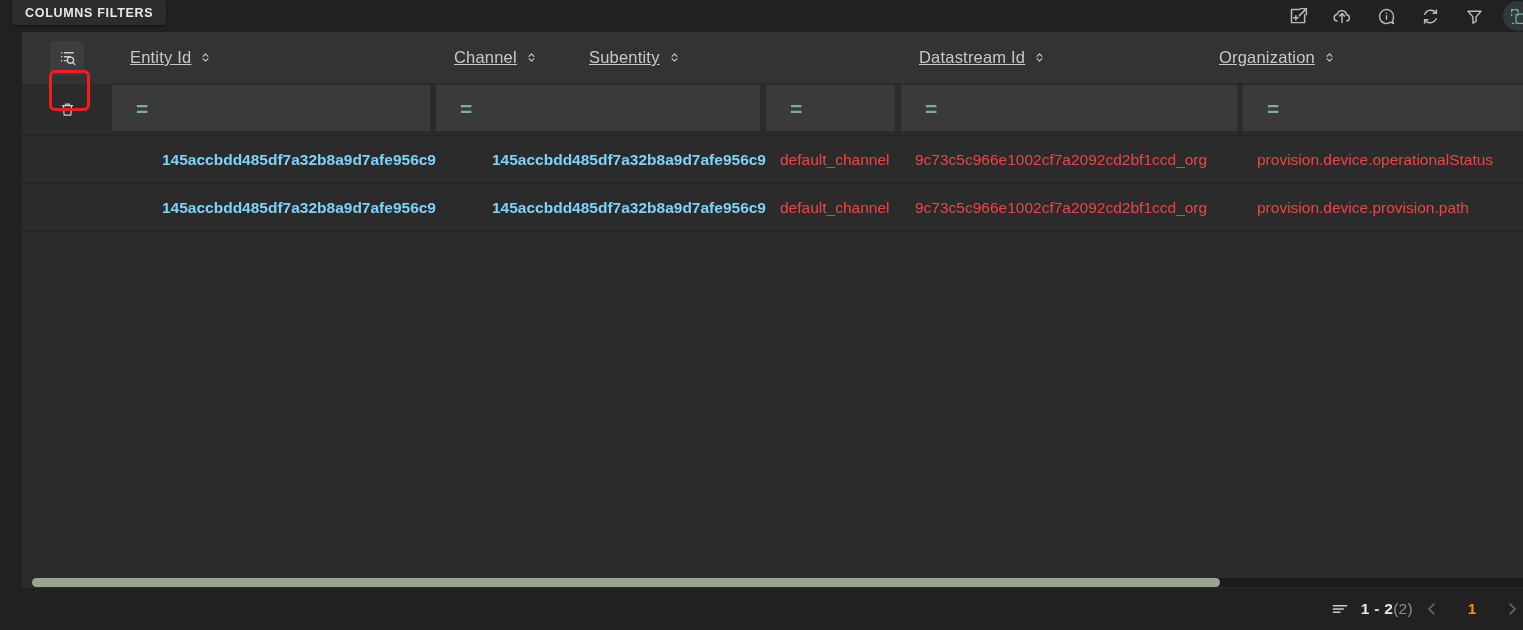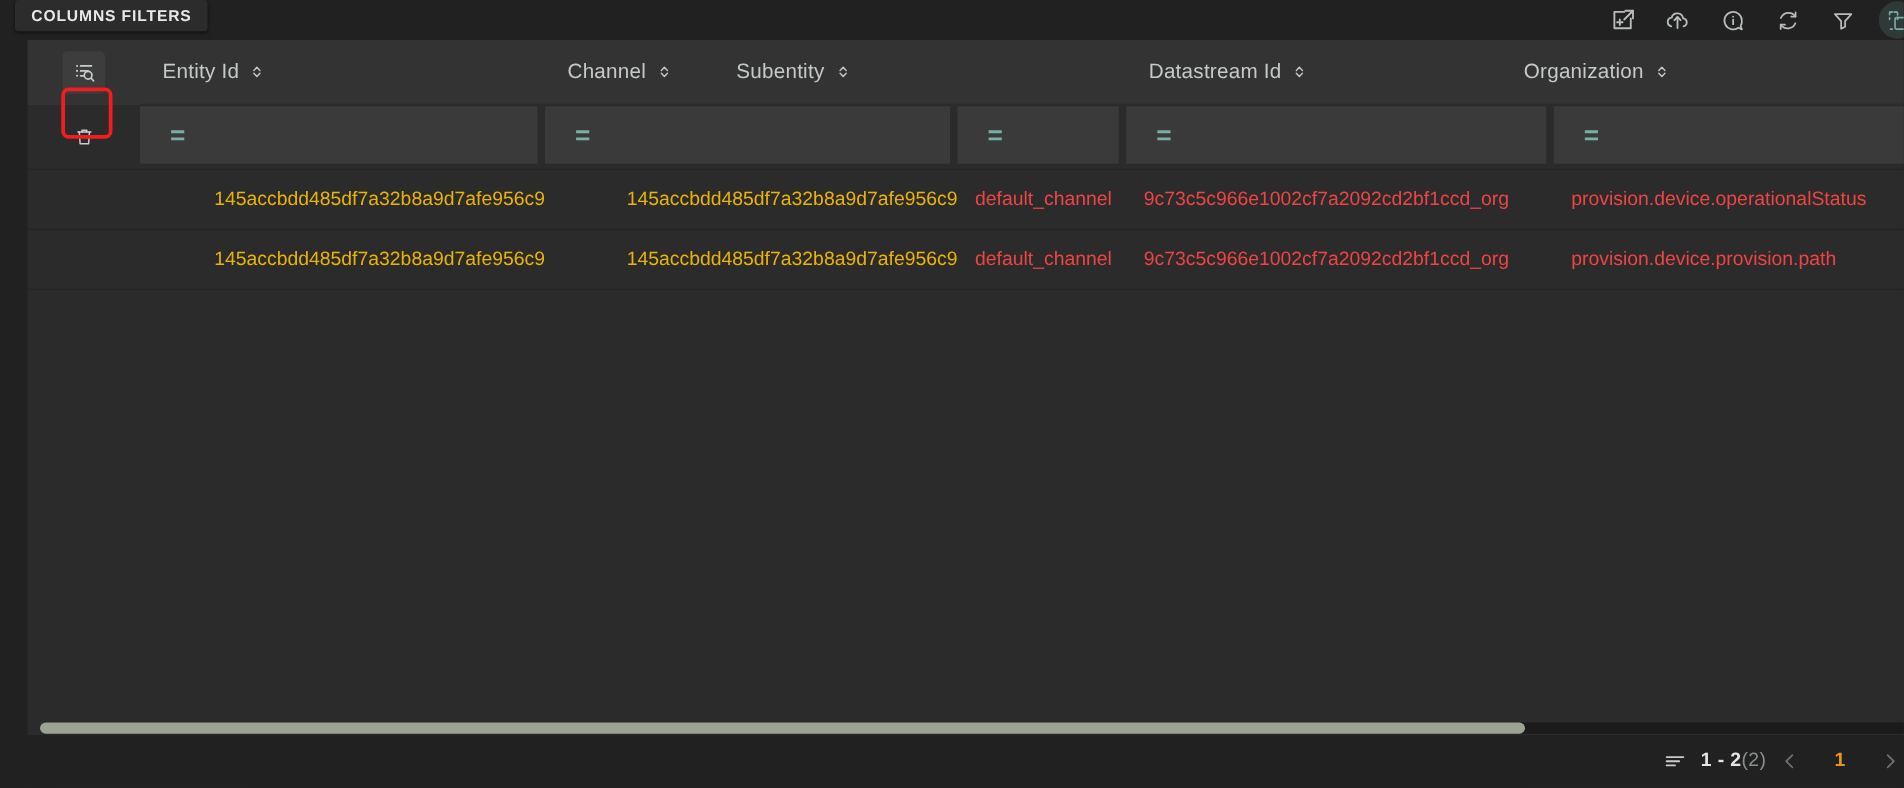--- a/index.html
+++ b/index.html
@@ -127,6 +127,7 @@
     cursor: pointer;
     white-space: nowrap;
     flex: 0 0 auto;
+    text-decoration: underline;
   }
   .hcell .sorter { color: #c6c9ca; display:flex; }
 

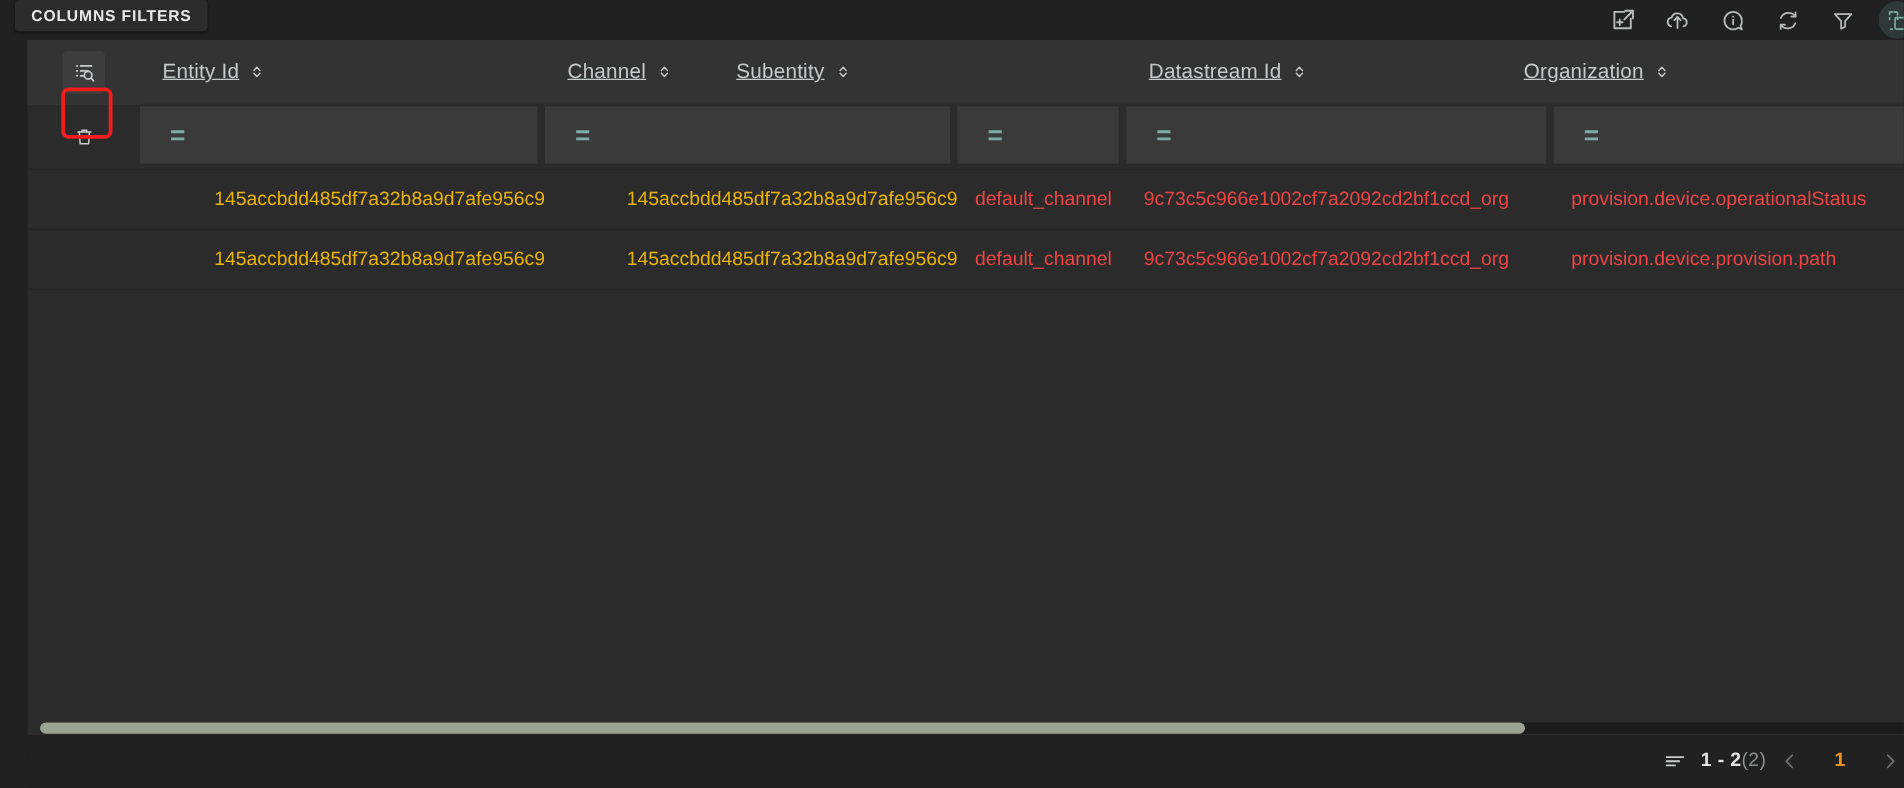--- a/index.html
+++ b/index.html
@@ -183,8 +183,8 @@
     flex: 0 0 auto;
   }
   .dcell.id {
-    color: #eab308;
-    font-weight: 400;
+    color: #7dd3fc;
+    font-weight: 700;
     justify-content: flex-end;
     padding-right: 0px;
   }

